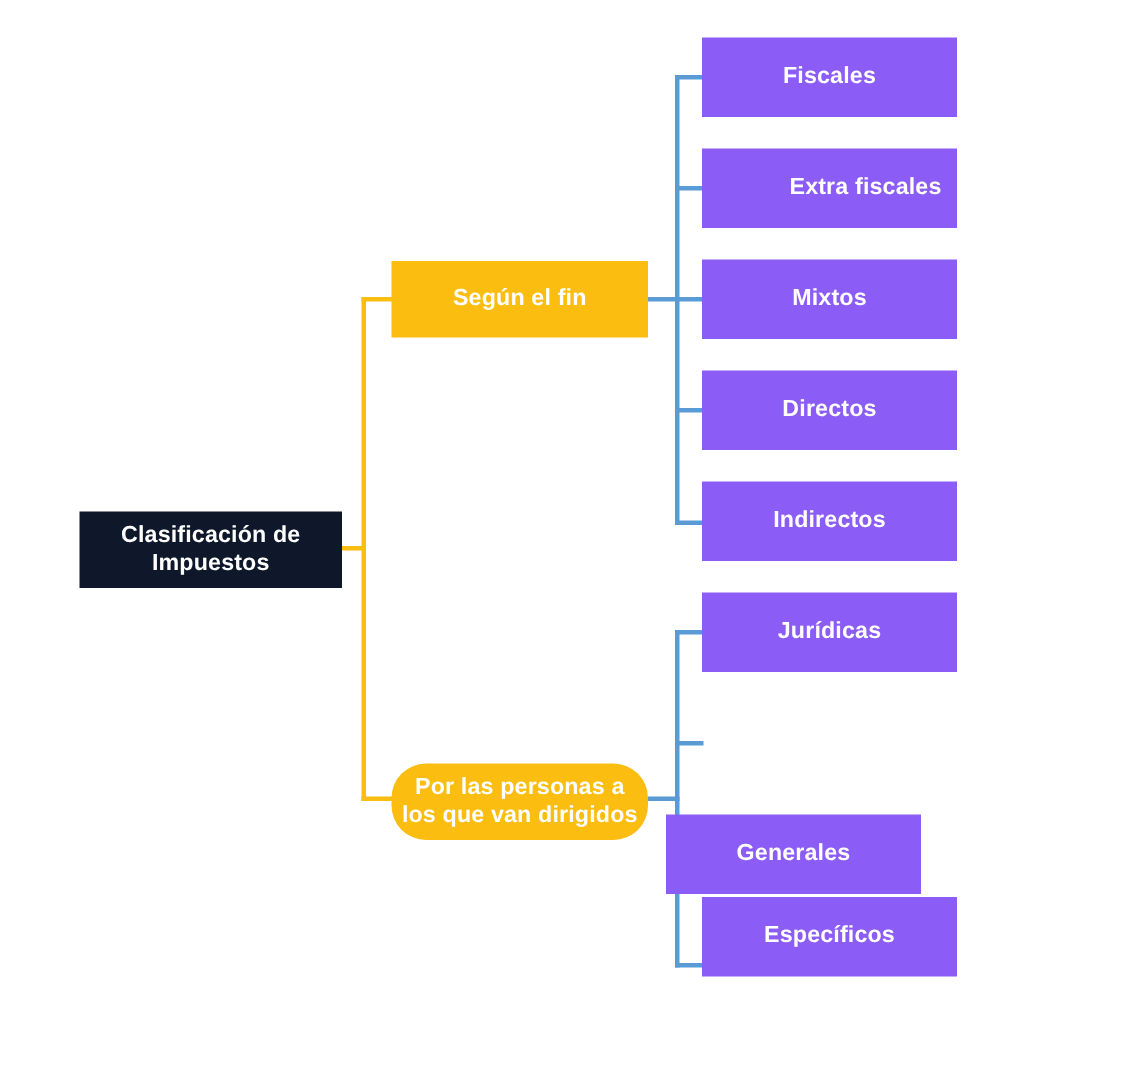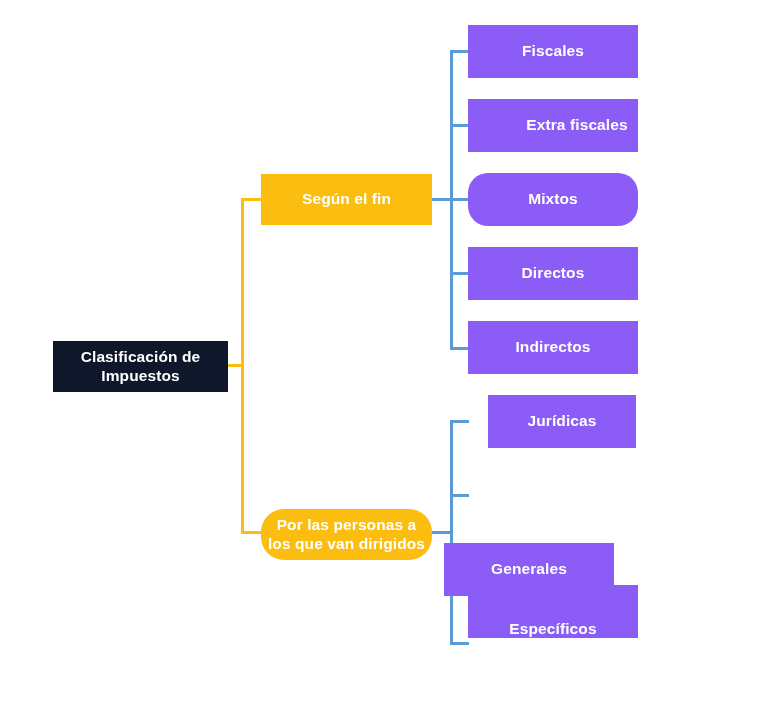--- a/index.html
+++ b/index.html
@@ -106,7 +106,7 @@
     <span class="node-label">Extra fiscales</span>
   </div>
 
-  <div class="node node-leaf" style="left:468px; top:173px; width:170px; height:53px;border-radius:20px;">
+  <div class="node node-leaf" style="left:468px; top:173px; width:170px; height:53px;">
     <span class="node-label">Mixtos</span>
   </div>
 

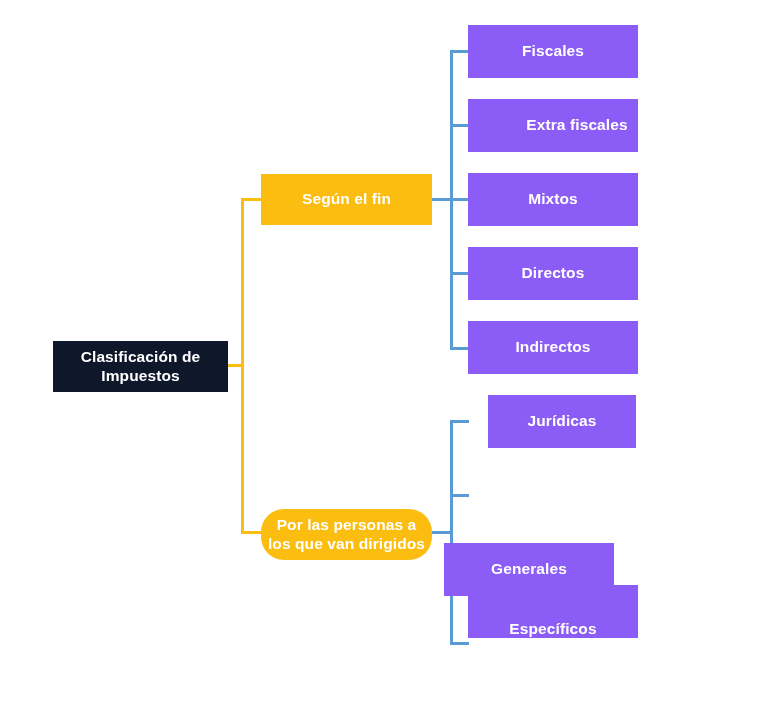--- a/index.html
+++ b/index.html
@@ -118,7 +118,7 @@
     <span class="node-label">Indirectos</span>
   </div>
 
-  <div class="node node-leaf" style="left:488px; top:395px; width:148px; height:53px;">
+  <div class="node node-leaf" style="left:468px; top:395px; width:170px; height:53px;">
     <span class="node-label">Jurídicas</span>
   </div>
 

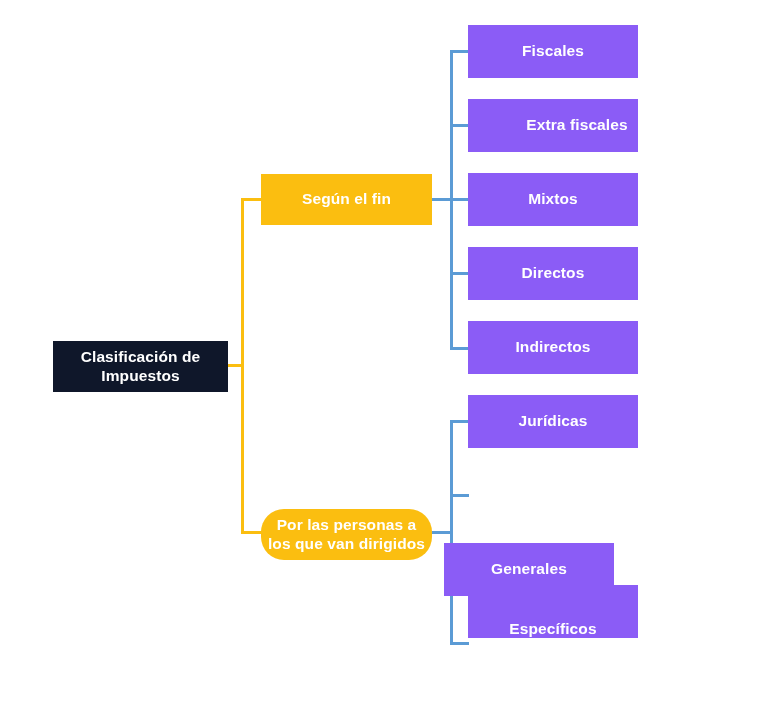--- a/index.html
+++ b/index.html
@@ -127,7 +127,7 @@
     <span class="node-label">Generales</span>
   </div>
 
-  <div class="node node-leaf" style="left:468px; top:585px; width:170px; height:53px;align-items:flex-end;">
+  <div class="node node-leaf" style="left:468px; top:598px; width:170px; height:53px;">
     <span class="node-label">Específicos</span>
   </div>
 

